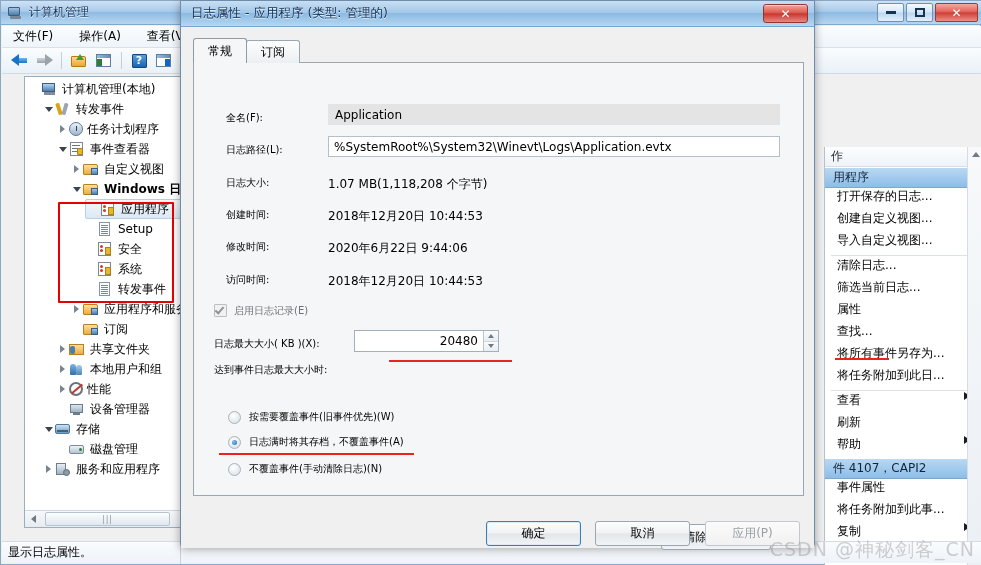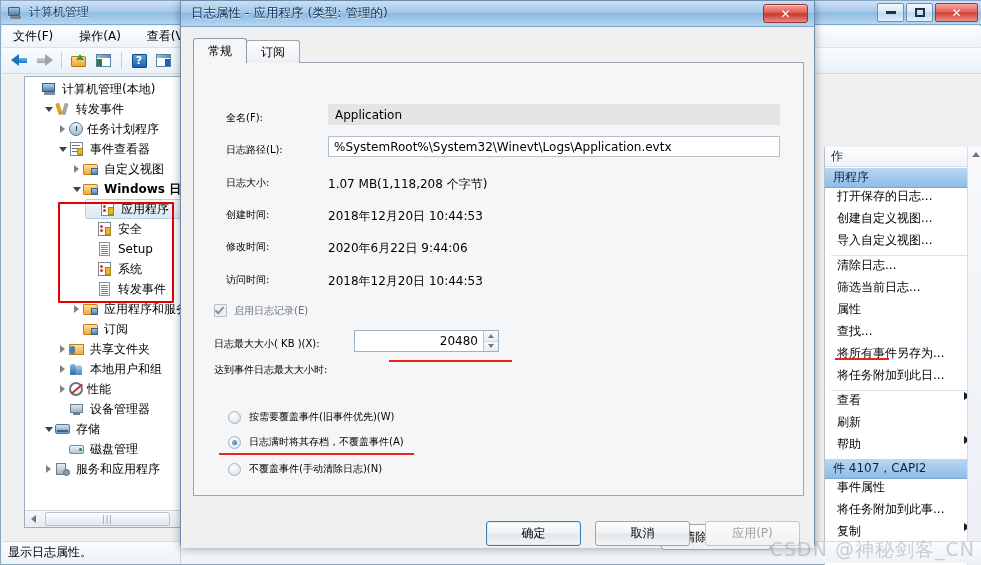--- a/index.html
+++ b/index.html
@@ -426,20 +426,20 @@
             </div>
             <div class="trow" style="padding-left: 60px;">
               <span class="exp"></span>
+              <span class="ticon ic-doc">
+                <i class="b"></i>
+                <i class="l"></i>
+              </span>
+              <span class="tlabel">Setup</span>
+            </div>
+            <div class="trow" style="padding-left: 60px;">
+              <span class="exp"></span>
               <span class="ticon ic-app">
                 <i class="b"></i>
                 <i class="r"></i>
                 <i class="k"></i>
               </span>
               <span class="tlabel">安全</span>
-            </div>
-            <div class="trow" style="padding-left: 60px;">
-              <span class="exp"></span>
-              <span class="ticon ic-doc">
-                <i class="b"></i>
-                <i class="l"></i>
-              </span>
-              <span class="tlabel">Setup</span>
             </div>
             <div class="trow" style="padding-left: 60px;">
               <span class="exp"></span>

